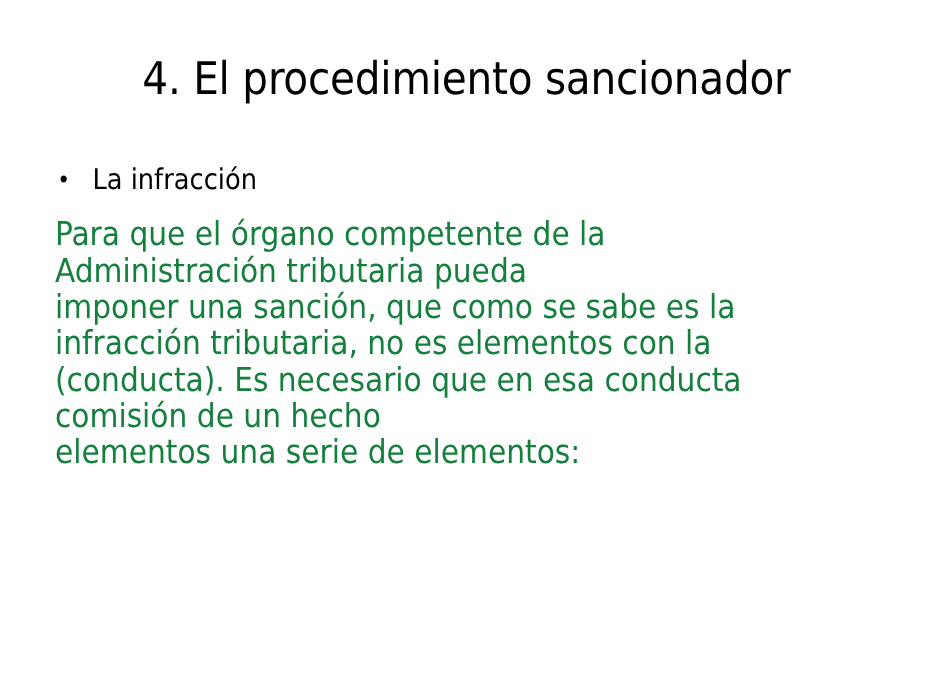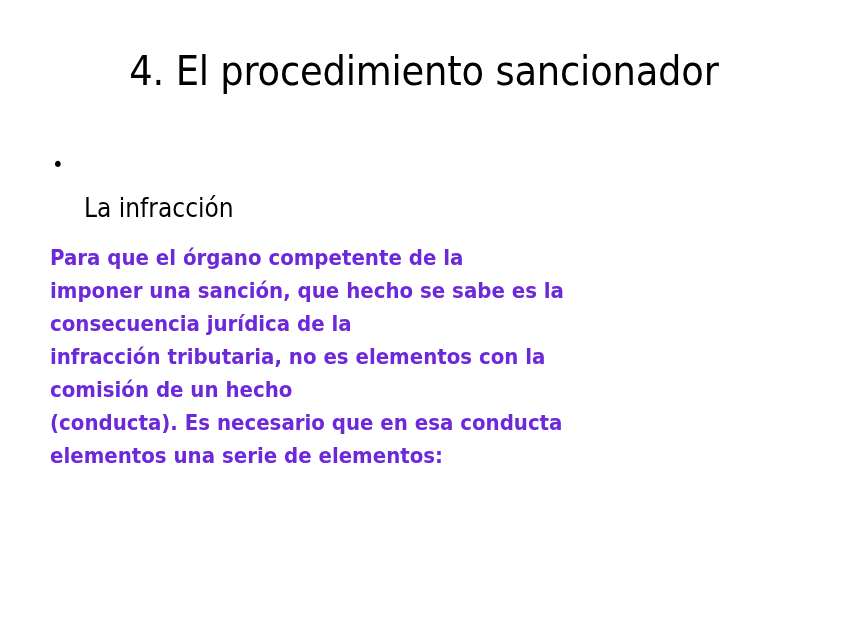--- a/index.html
+++ b/index.html
@@ -67,7 +67,6 @@
   }
   .bullet-text {
     flex: 1 1 auto;
-    margin-top: 44px;
   }
 
   .para {

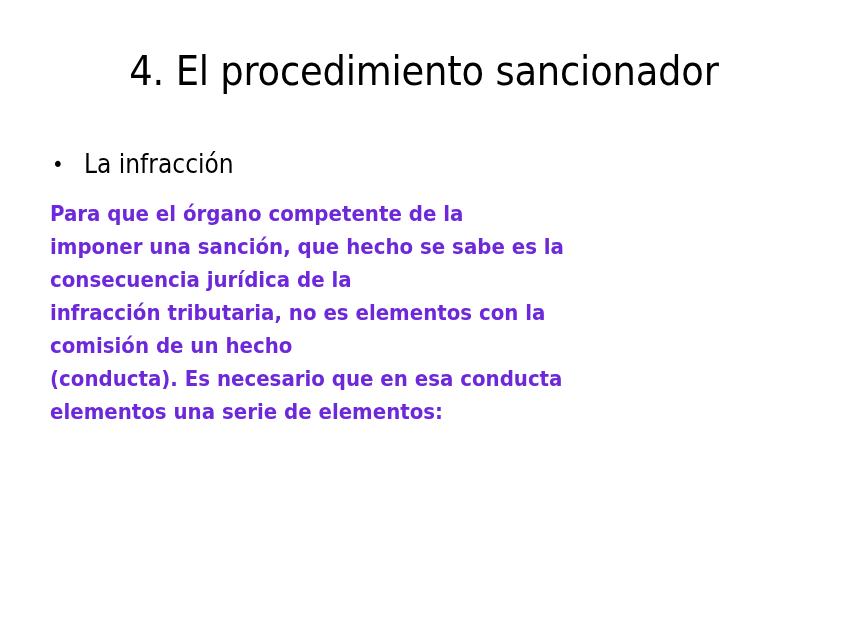--- a/index.html
+++ b/index.html
@@ -72,11 +72,11 @@
   .para {
     margin: 0;
     font-family: "DejaVu Sans Condensed", "Liberation Sans Narrow", "Liberation Sans", sans-serif;
-    font-size: 22px;
-    font-weight: 700;
+    font-size: 30px;
+    font-weight: 400;
     font-stretch: condensed;
     line-height: 33px;
-    color: #6d28d9;
+    color: #15803d;
   }
   .para-line {
     display: block;

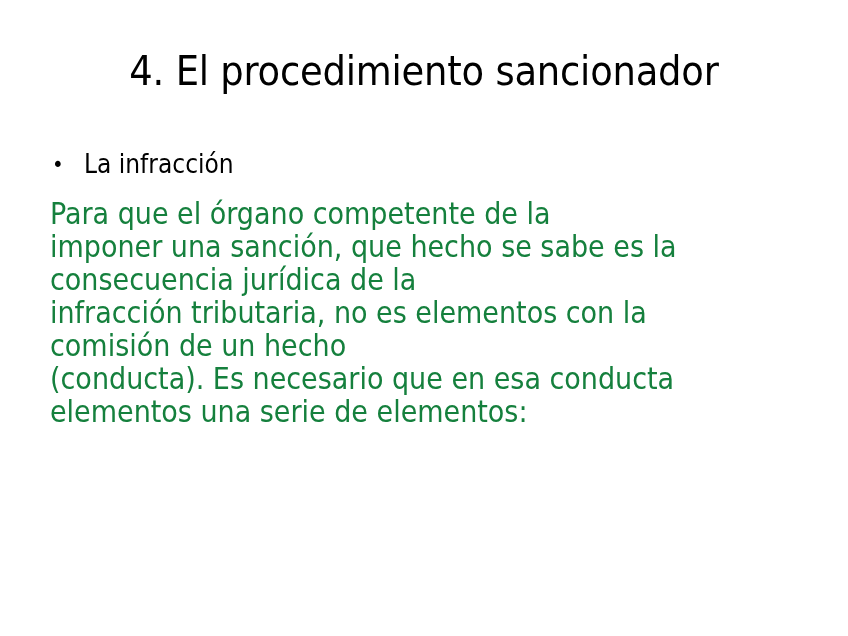--- a/index.html
+++ b/index.html
@@ -99,6 +99,7 @@
 
     <p class="para">
       <span class="para-line">Para que el órgano competente de la</span>
+      <span class="para-line">Administración tributaria pueda</span>
       <span class="para-line">imponer una sanción, que hecho se sabe es la</span>
       <span class="para-line">consecuencia jurídica de la</span>
       <span class="para-line">infracción tributaria, no es elementos con la</span>

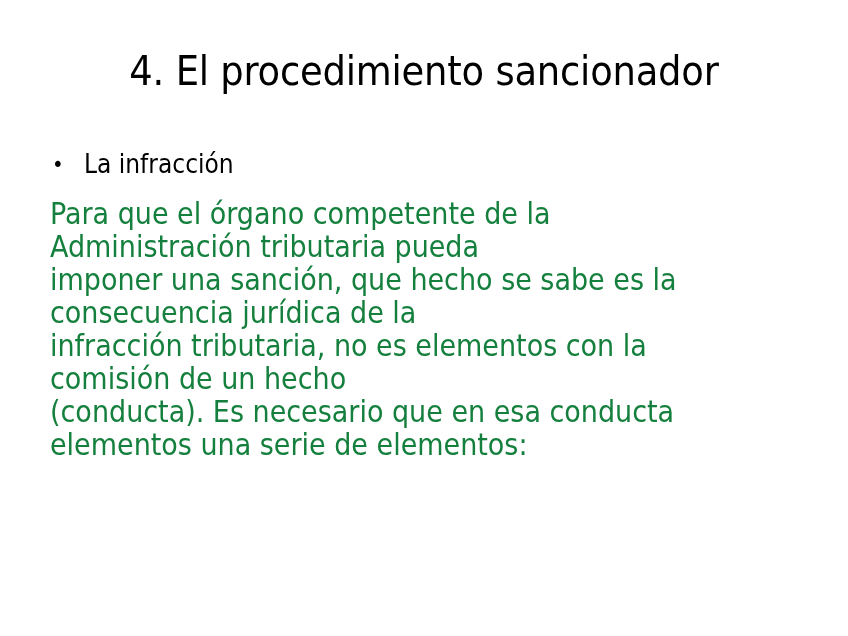--- a/index.html
+++ b/index.html
@@ -100,7 +100,7 @@
     <p class="para">
       <span class="para-line">Para que el órgano competente de la</span>
       <span class="para-line">Administración tributaria pueda</span>
-      <span class="para-line">imponer una sanción, que hecho se sabe es la</span>
+      <span class="para-line">imponer una sanción, que como se sabe es la</span>
       <span class="para-line">consecuencia jurídica de la</span>
       <span class="para-line">infracción tributaria, no es elementos con la</span>
       <span class="para-line">comisión de un hecho</span>

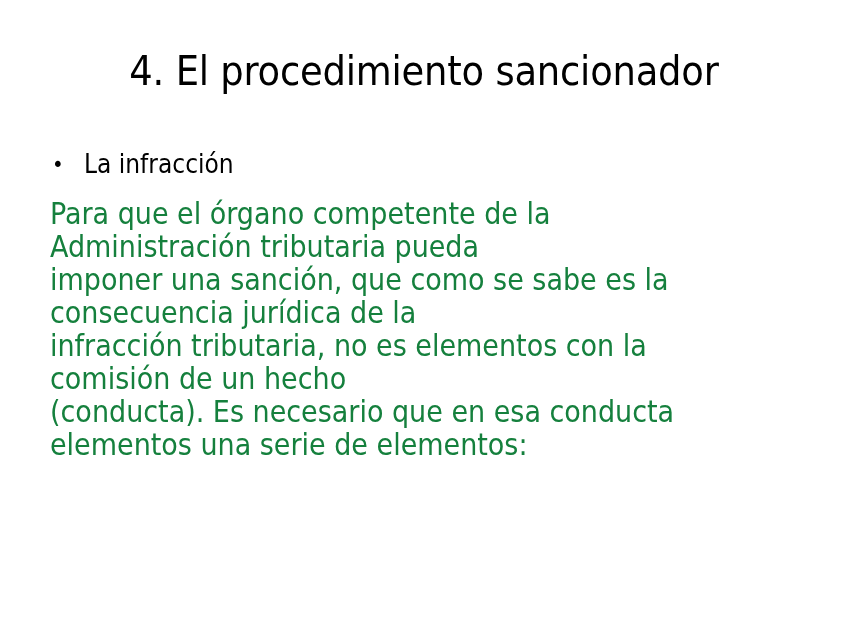--- a/index.html
+++ b/index.html
@@ -101,7 +101,6 @@
       <span class="para-line">Para que el órgano competente de la</span>
       <span class="para-line">Administración tributaria pueda</span>
       <span class="para-line">imponer una sanción, que como se sabe es la</span>
-      <span class="para-line">consecuencia jurídica de la</span>
       <span class="para-line">infracción tributaria, no es elementos con la</span>
       <span class="para-line">comisión de un hecho</span>
       <span class="para-line">(conducta). Es necesario que en esa conducta</span>

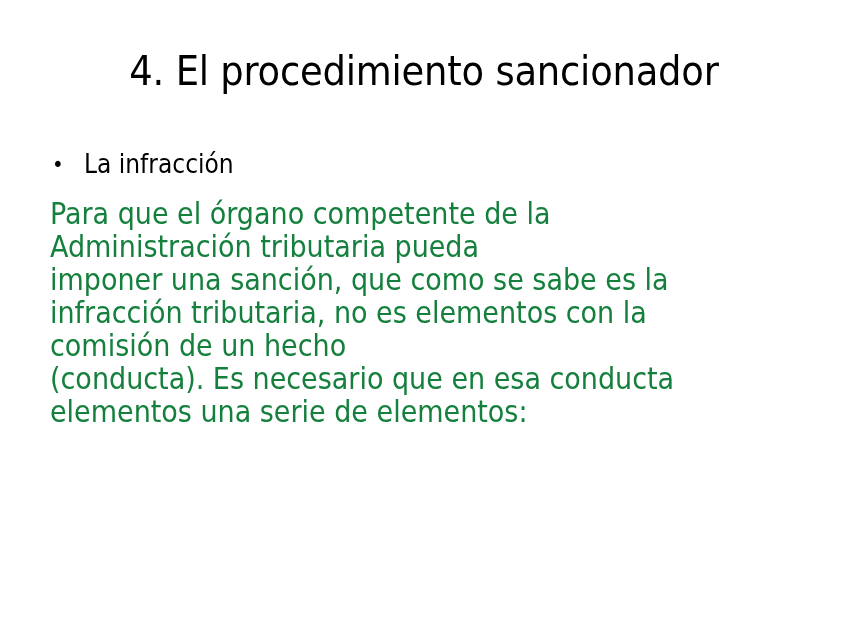--- a/index.html
+++ b/index.html
@@ -102,8 +102,8 @@
       <span class="para-line">Administración tributaria pueda</span>
       <span class="para-line">imponer una sanción, que como se sabe es la</span>
       <span class="para-line">infracción tributaria, no es elementos con la</span>
+      <span class="para-line">(conducta). Es necesario que en esa conducta</span>
       <span class="para-line">comisión de un hecho</span>
-      <span class="para-line">(conducta). Es necesario que en esa conducta</span>
       <span class="para-line">elementos una serie de elementos:</span>
     </p>
 

